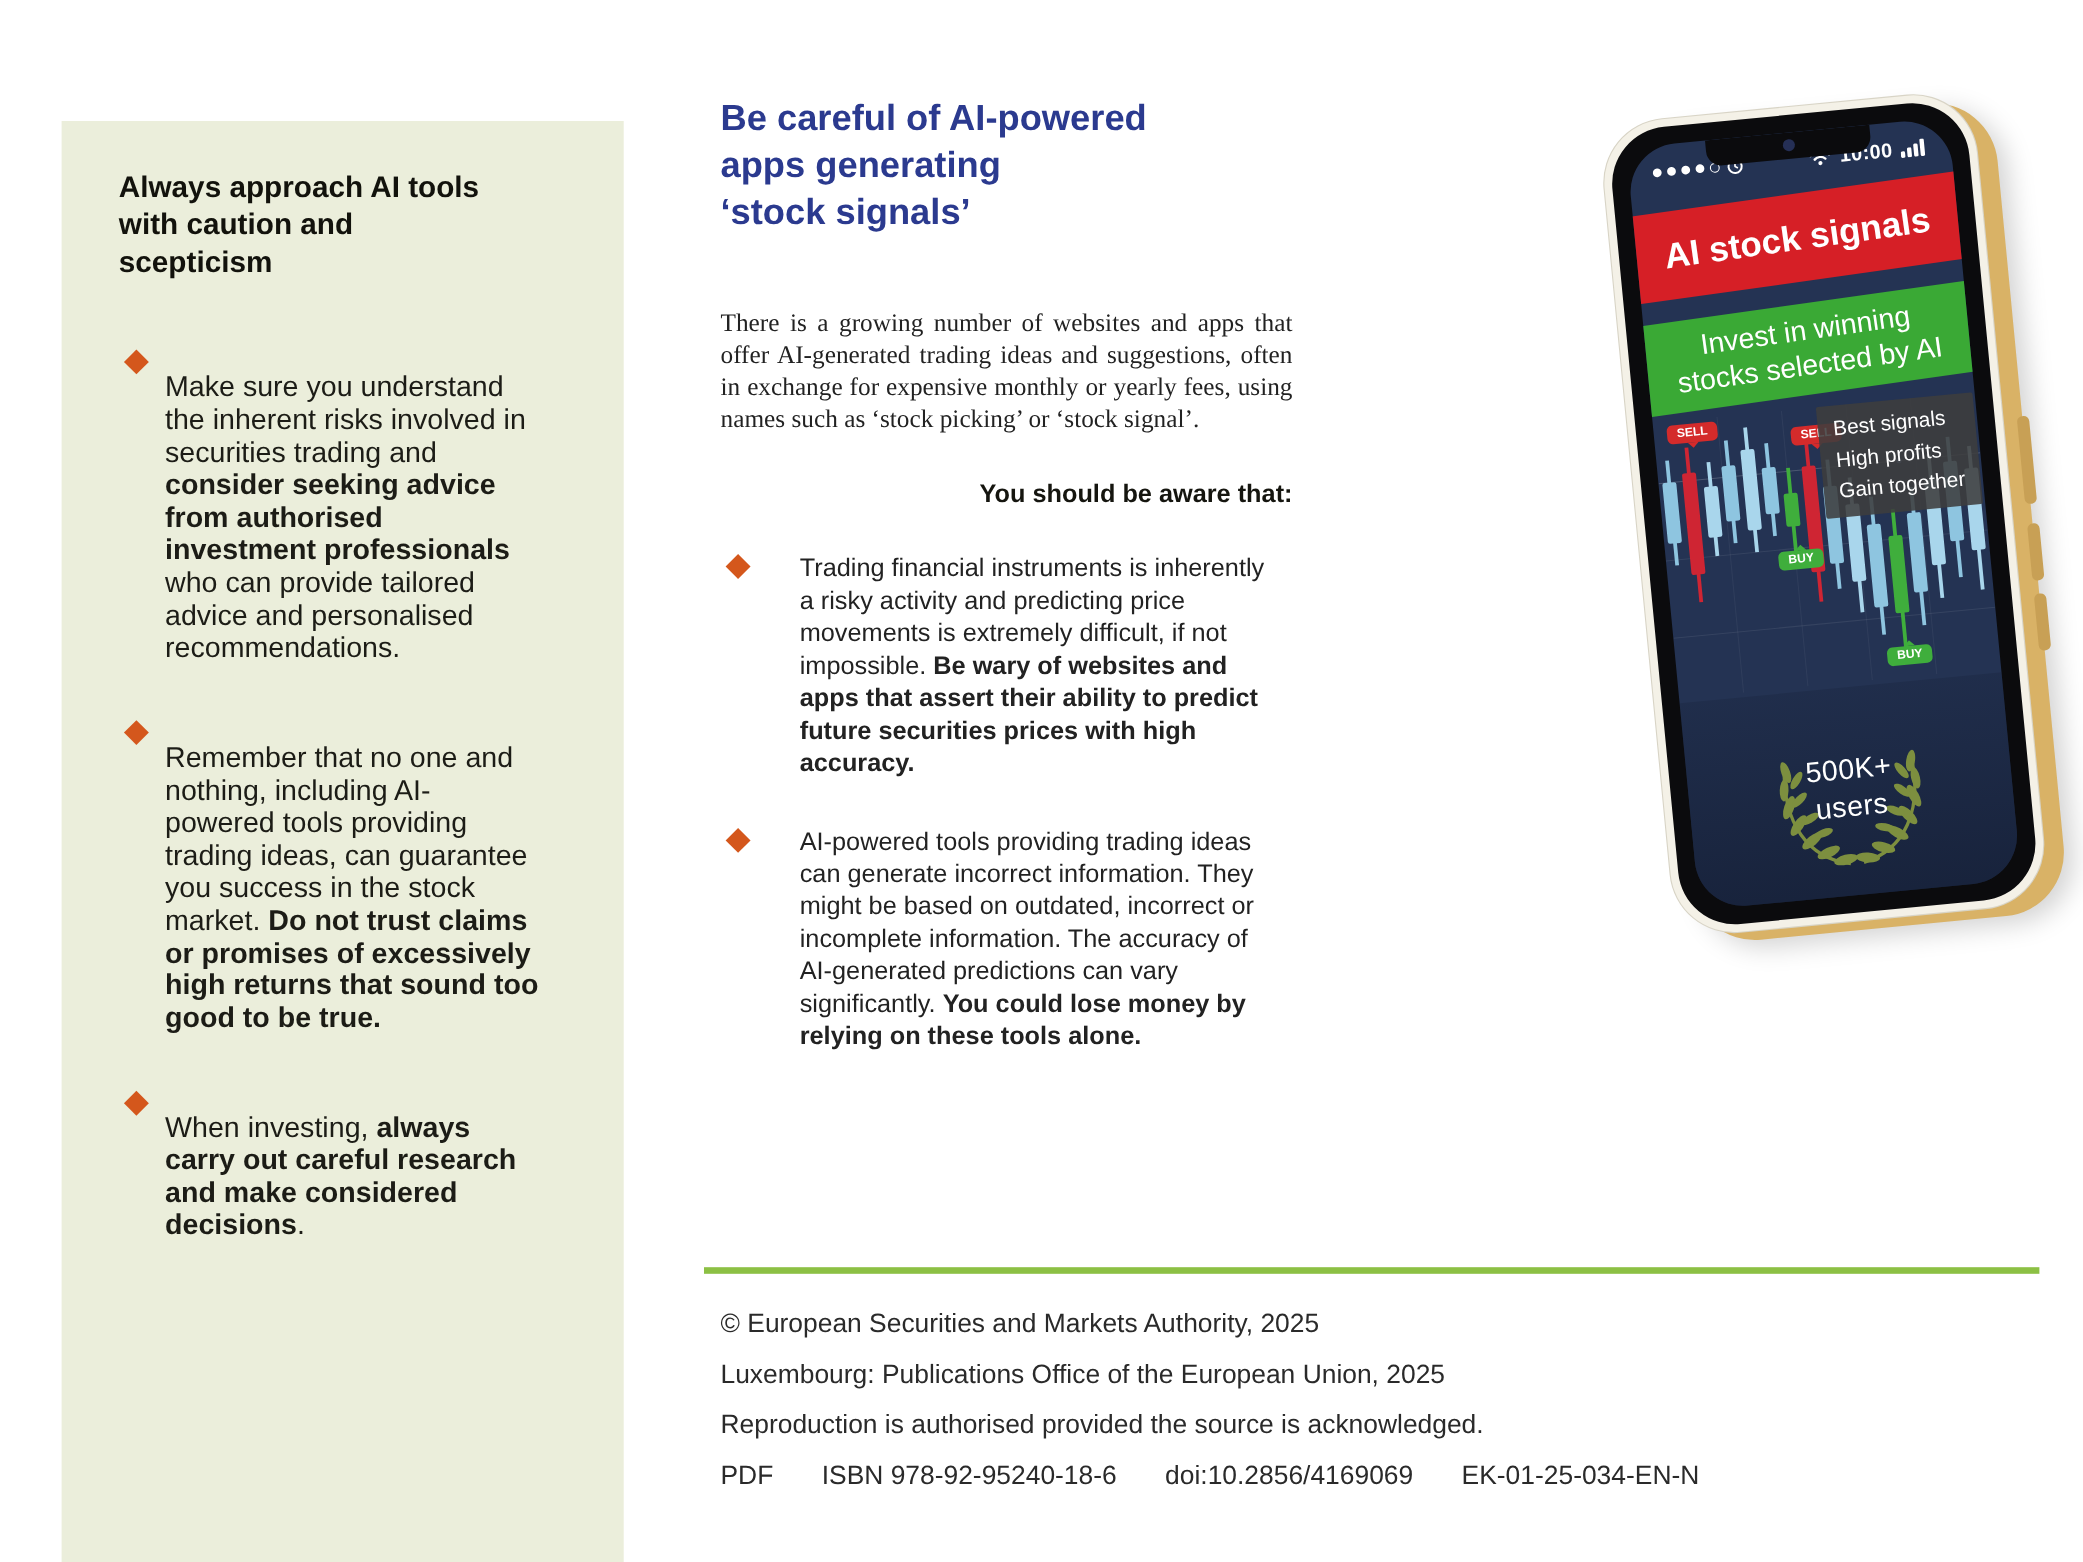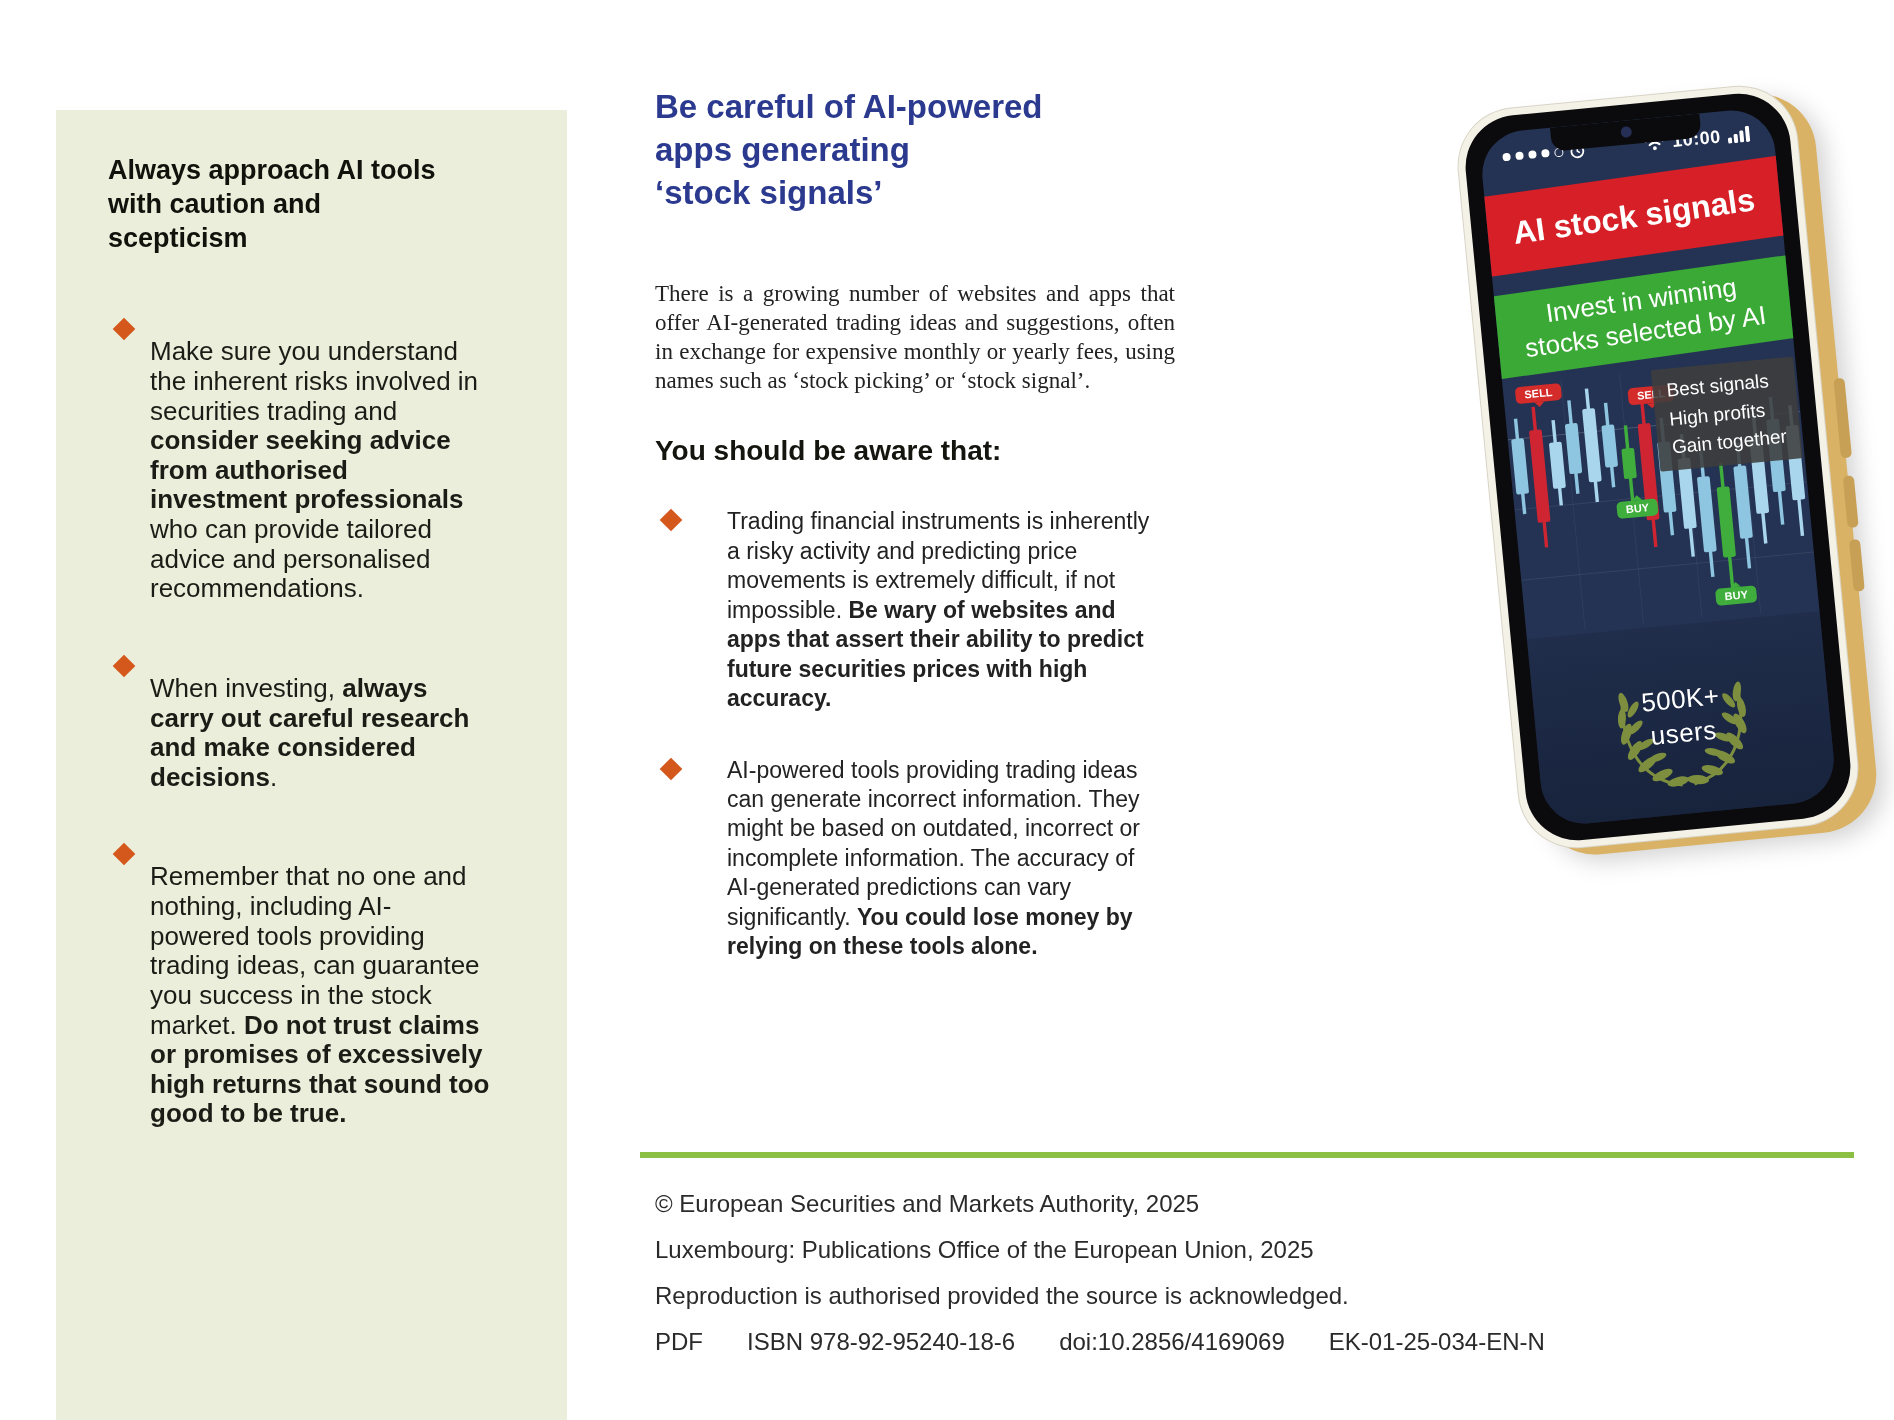--- a/index.html
+++ b/index.html
@@ -38,7 +38,7 @@
   .intro{
     margin:64px 0 0;font-size:23px;line-height:1.27;text-align:justify;color:#222;font-family:Liberation Serif, serif;
   }
-  .aware{margin:40px 0 0;font-size:28px;font-weight:bold;color:#15150f;}
+  .aware{margin:40px 0 0;font-size:23px;font-weight:bold;color:#15150f;text-align:right;}
   .m-bullets{margin-top:40px;}
   .m-bullet{display:flex;margin-bottom:42px;}
   .m-bullet .diamond{margin:5px 0 0 8px;}

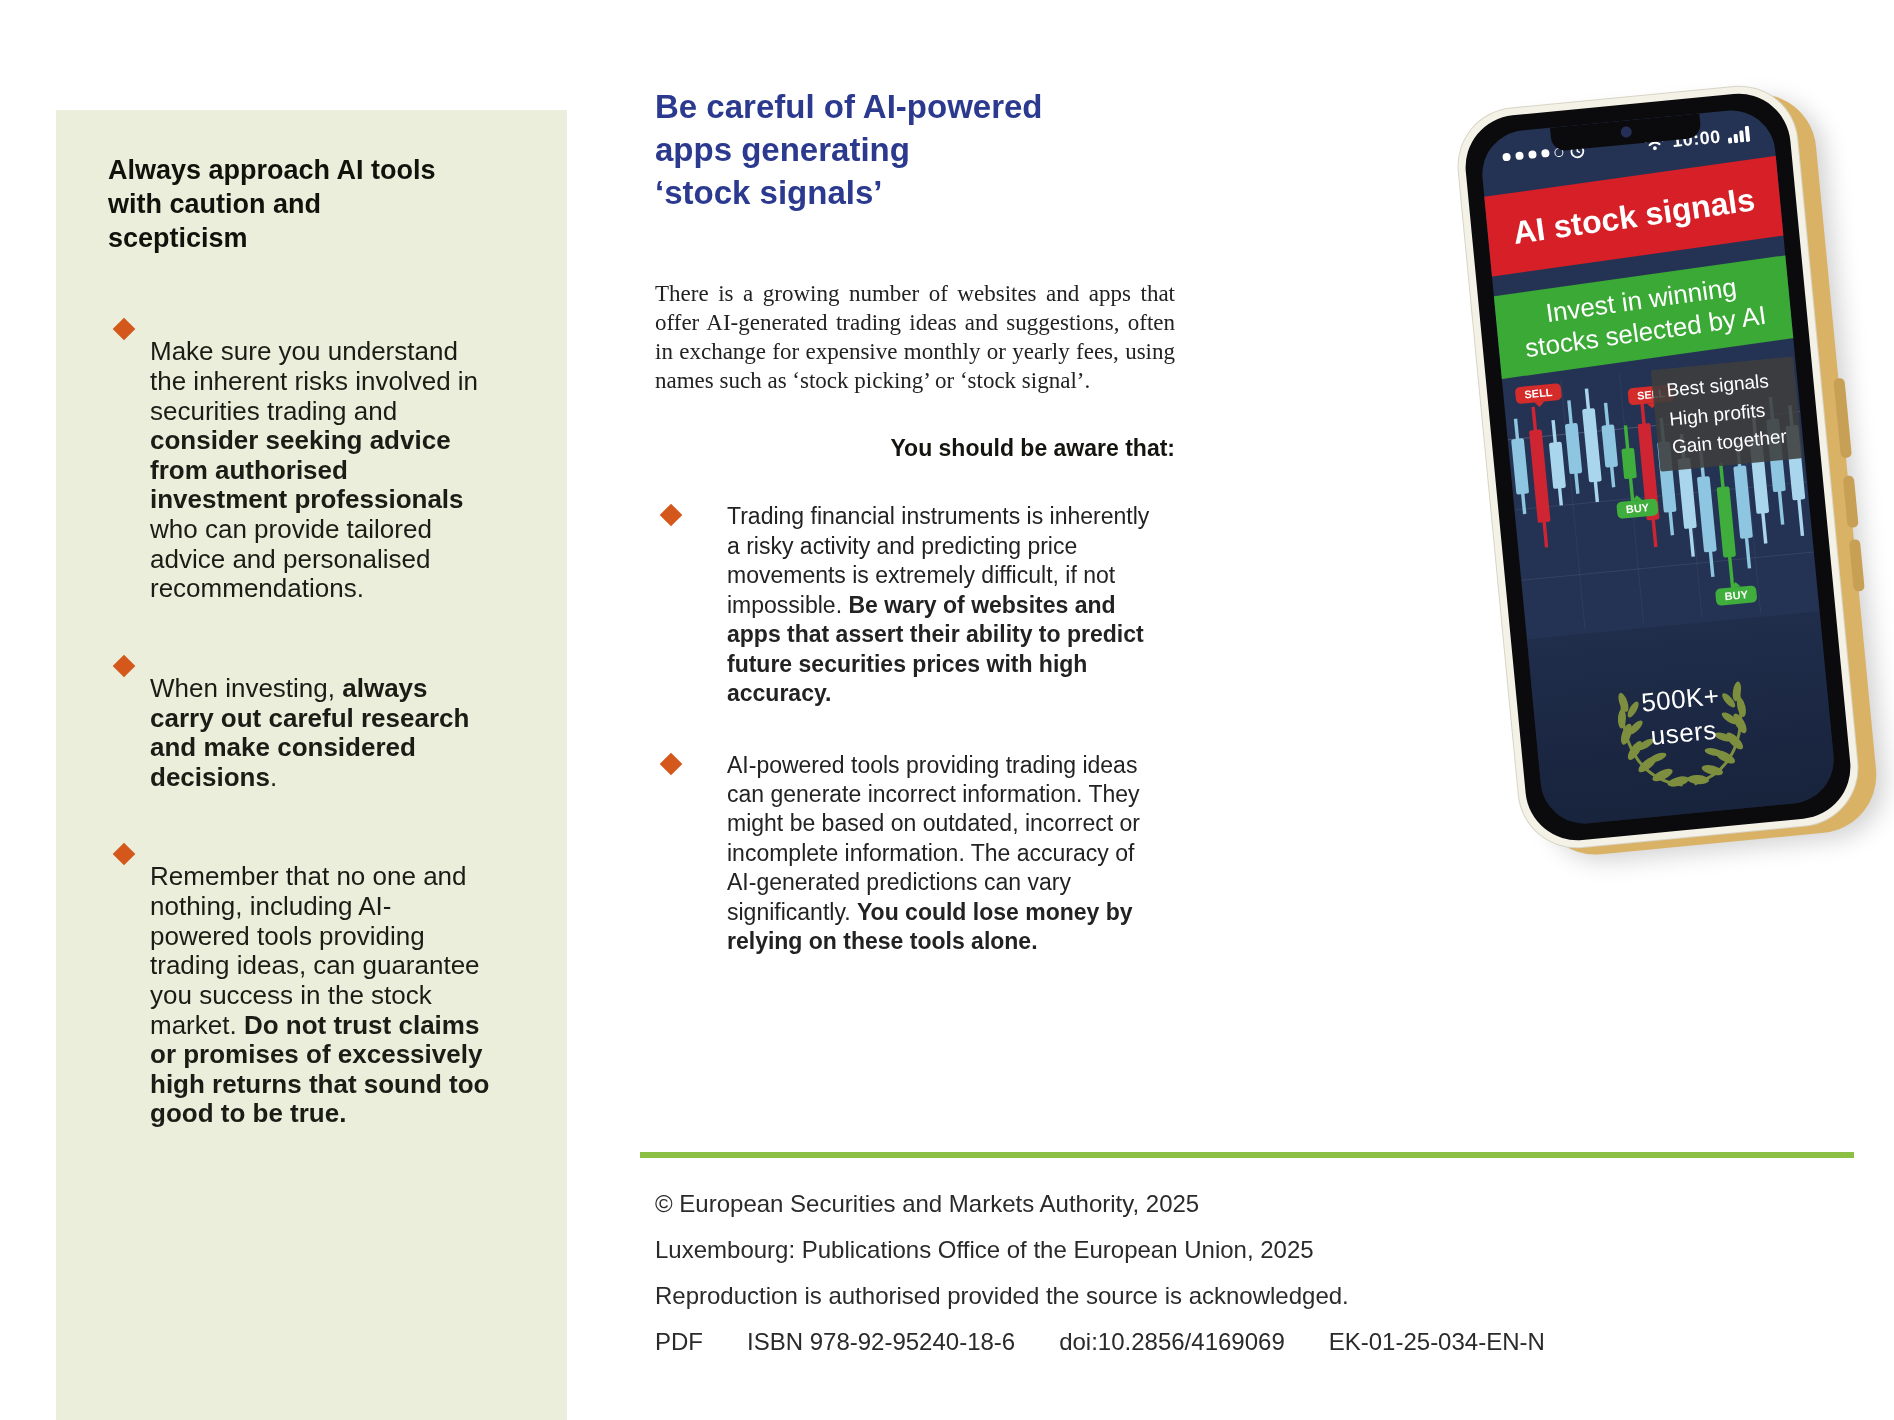--- a/index.html
+++ b/index.html
@@ -142,11 +142,11 @@
     </div>
     <div class="s-bullet">
       <span class="diamond"></span>
+      <p><span>Remember that no one and nothing, including AI-powered tools providing trading ideas, can guarantee you success in the stock market. </span><span class="b">Do not trust claims or promises of excessively high returns that sound too good to be true.</span><span></span></p>
+    </div>
+    <div class="s-bullet">
+      <span class="diamond"></span>
       <p><span>When investing, </span><span class="b">always carry out careful research and make considered decisions</span><span>.</span></p>
-    </div>
-    <div class="s-bullet">
-      <span class="diamond"></span>
-      <p><span>Remember that no one and nothing, including AI-powered tools providing trading ideas, can guarantee you success in the stock market. </span><span class="b">Do not trust claims or promises of excessively high returns that sound too good to be true.</span><span></span></p>
     </div>
   </div>
 </aside>

